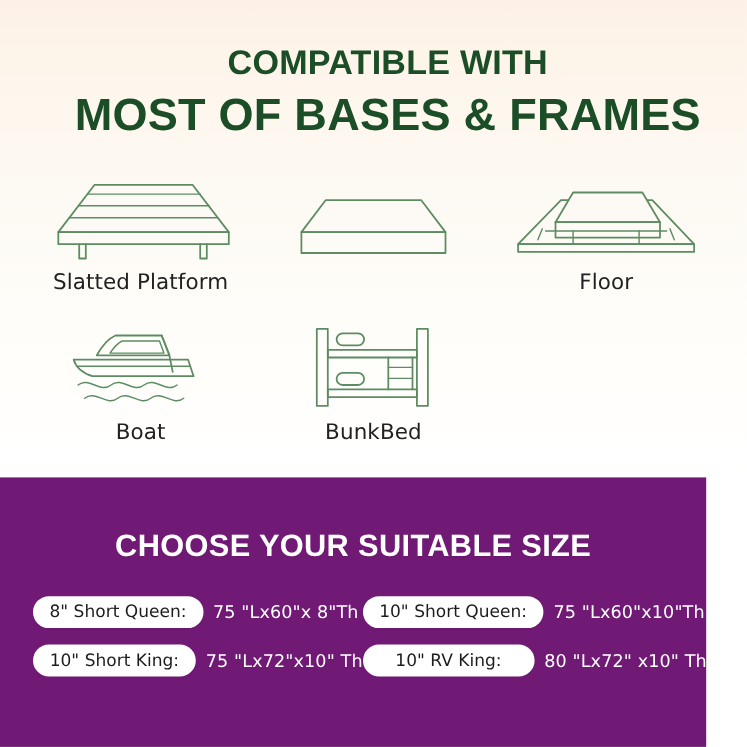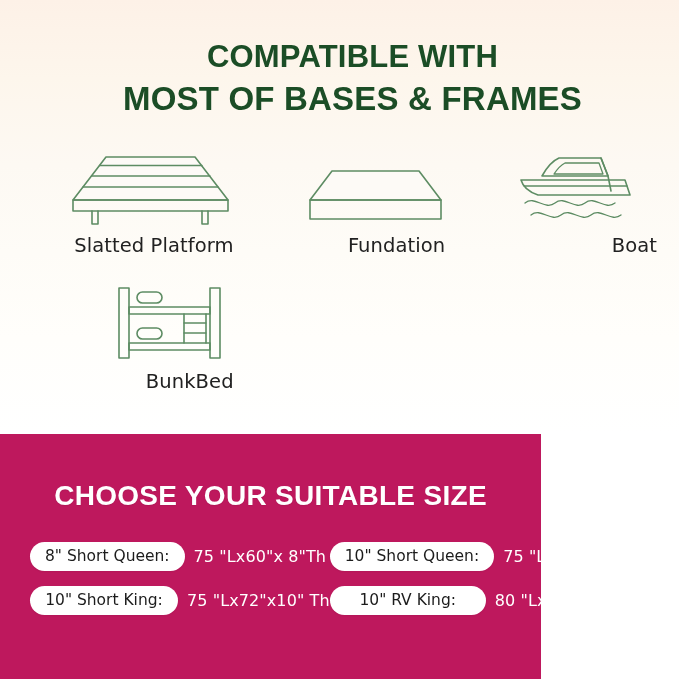--- a/index.html
+++ b/index.html
@@ -44,7 +44,7 @@
     letter-spacing: 0.2px;
   }
   .headline-line { display: block; white-space: nowrap; padding-left: 26px; }
-  .headline-line.l2 { font-size: 33px; }
+  .headline-line.l2 { font-size: 41px; }
 
   
   .icon-grid {

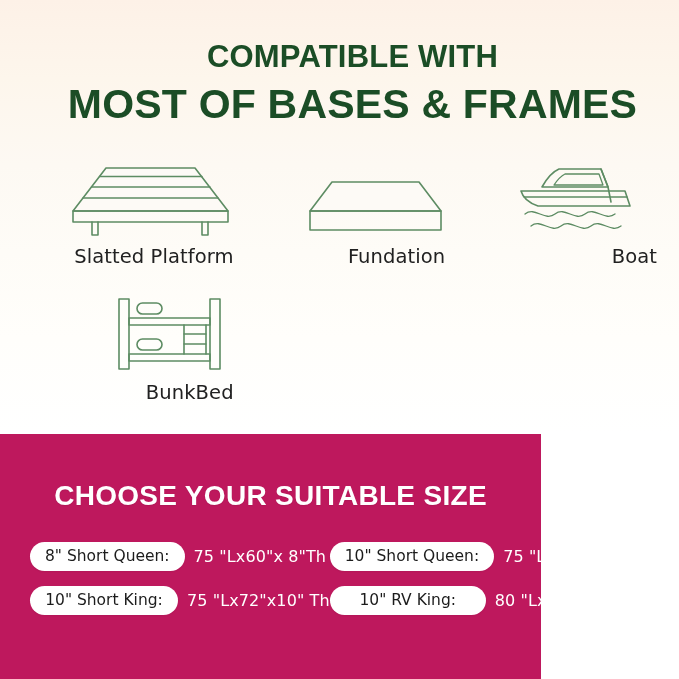--- a/index.html
+++ b/index.html
@@ -59,7 +59,7 @@
   .icon-cell {
     display: flex;
     flex-direction: column;
-    align-items: flex-end;
+    align-items: center;
     justify-content: flex-start;
   }
 

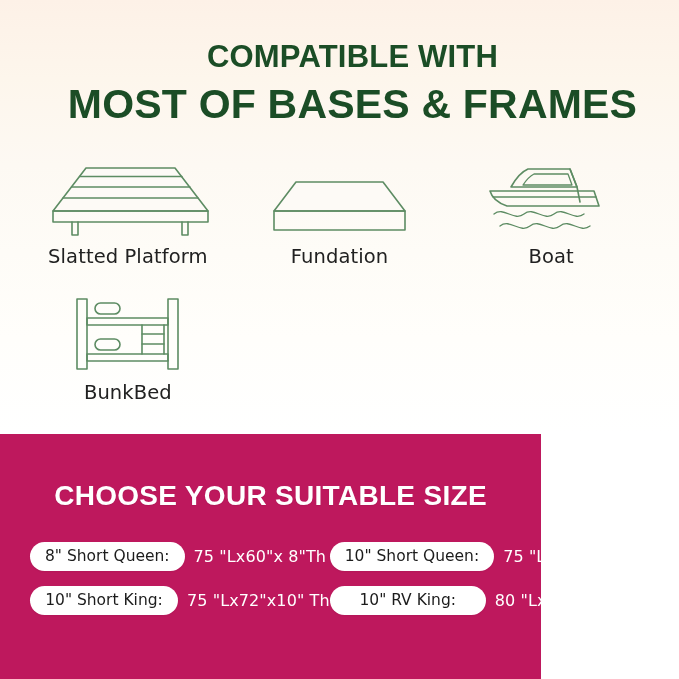--- a/index.html
+++ b/index.html
@@ -185,7 +185,6 @@
             <path class="ln" d="M5 49 L136 49 L136 68 L5 68 Z"></path>
           </svg>
         </div>
-        <div class="icon-label">Fundation</div>
       </div>
 
 

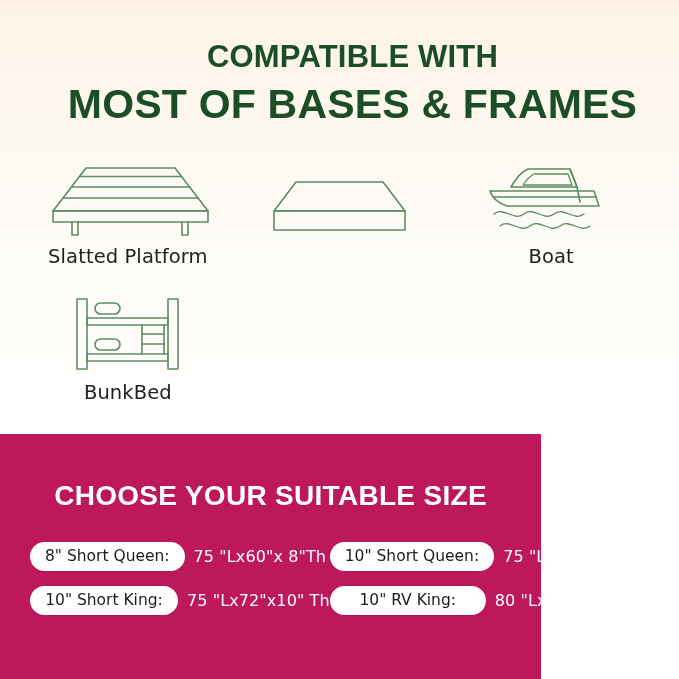--- a/index.html
+++ b/index.html
@@ -187,6 +187,22 @@
         </div>
       </div>
 
+      <div class="icon-cell">
+        <div class="icon-art">
+          <svg width="172" height="74" viewBox="0 0 172 74" aria-hidden="true">
+            <path class="ln" d="M45 20 L128 20 L166 60 L6 60 Z"></path>
+            <path class="ln" d="M6 60 L166 60 L166 67 L6 67 Z"></path>
+            <path class="ln ln-thin" d="M24 56 L28 46"></path>
+            <path class="ln ln-thin" d="M56 60 L56 48"></path>
+            <path class="ln ln-thin" d="M116 60 L116 48"></path>
+            <path class="ln ln-thin" d="M148 56 L144 46"></path>
+            <path class="ln ln-thin" d="M31 48 L141 48"></path>
+            <path class="ln ln-fill-top" d="M56 13 L119 13 L135 40 L40 40 Z"></path>
+            <path class="ln" d="M40 40 L135 40 L135 54 L40 54 Z"></path>
+          </svg>
+        </div>
+        <div class="icon-label">Floor</div>
+      </div>
 
       <div class="icon-cell">
         <div class="icon-art">

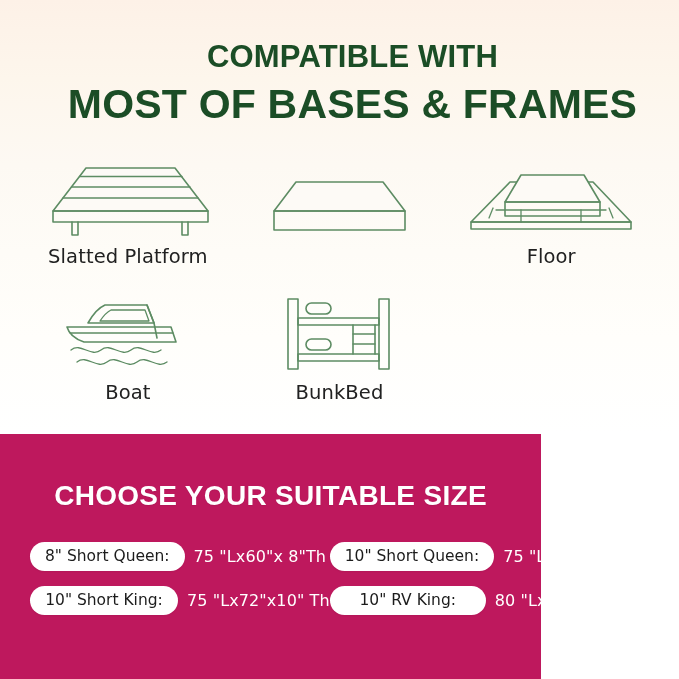--- a/index.html
+++ b/index.html
@@ -95,9 +95,9 @@
   .green-section {
     position: absolute;
     left: 0; top: 434px;
-    width: 541px;
+    width: 642px;
     height: 245px;
-    background: #be185d;
+    background: #701a75;
     padding-top: 46px;
   }
 

